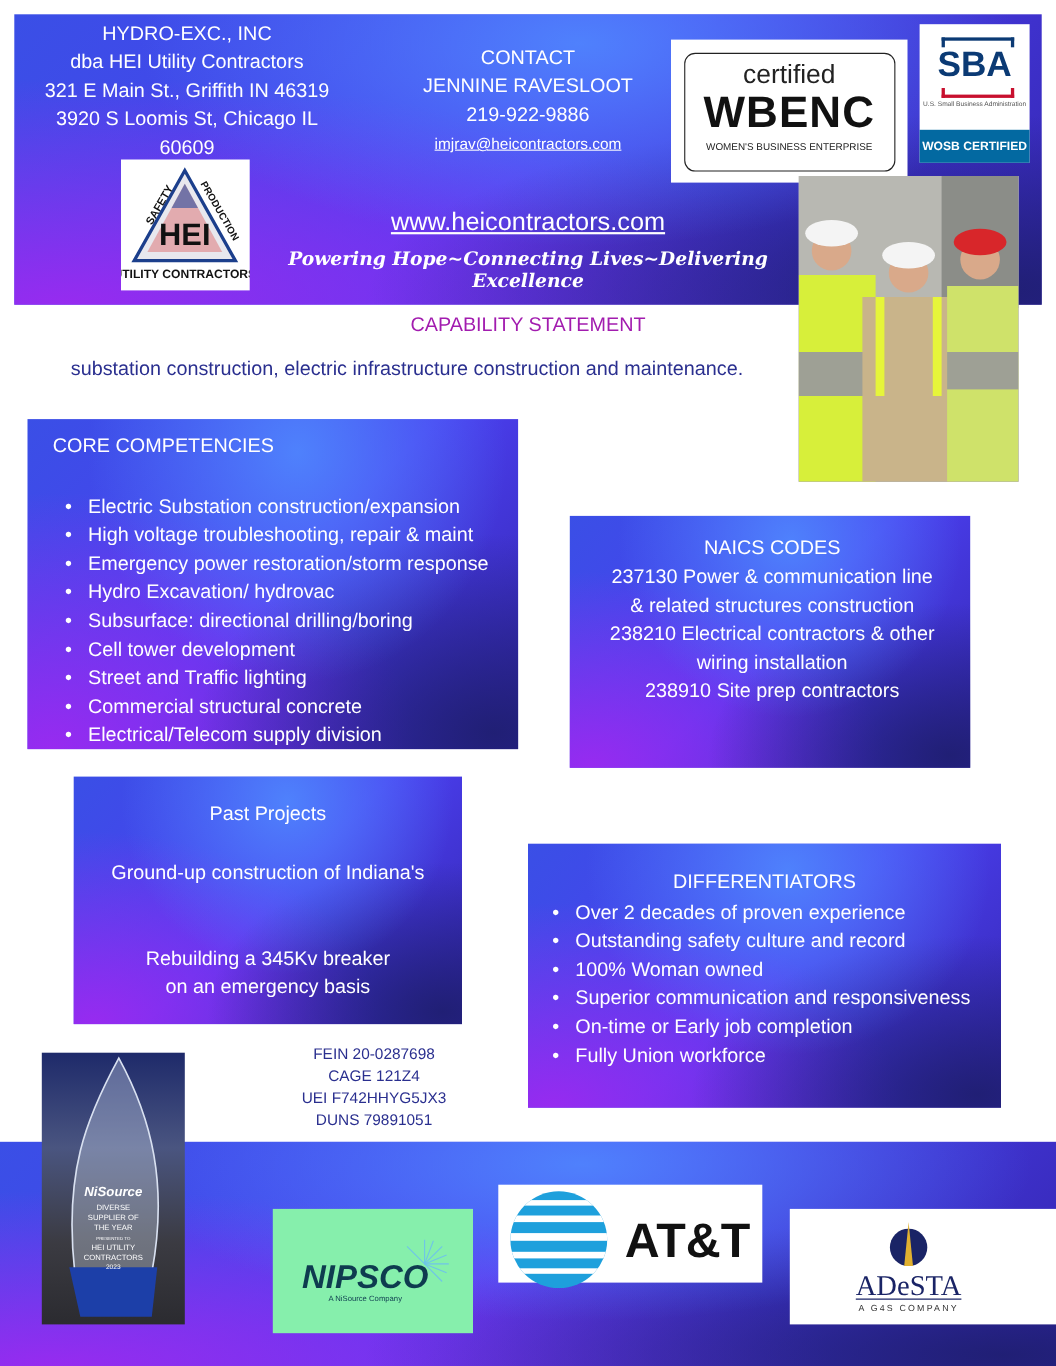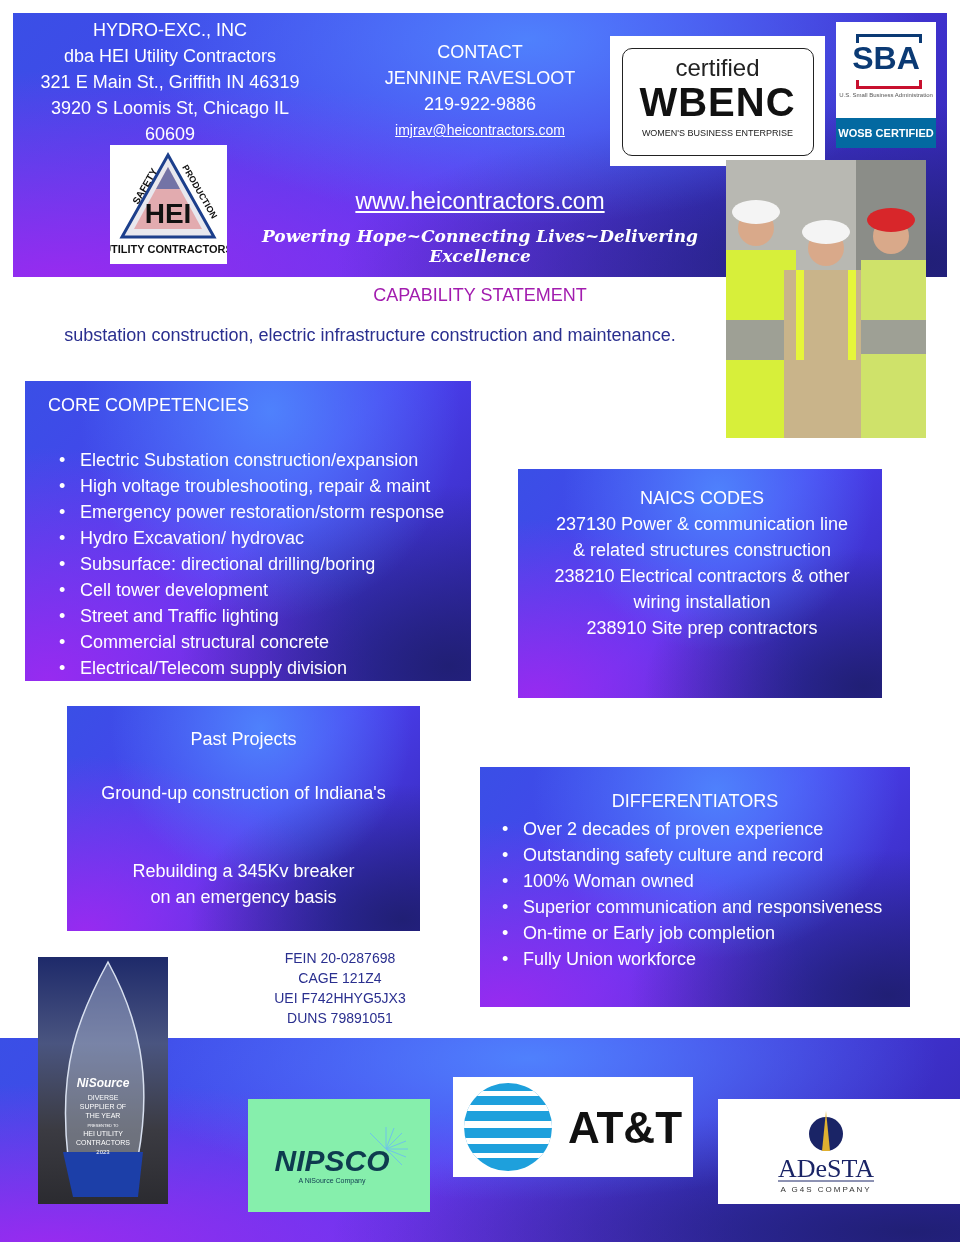--- a/index.html
+++ b/index.html
@@ -68,7 +68,7 @@
   #award { left:38px; top:957px; width:130px; height:247px; overflow:hidden;
            background:linear-gradient(180deg,#1e2a6a 0%,#4a5580 35%,#3b3b42 70%,#2b2b30 100%); }
   #nipsco { left:248px; top:1099px; width:182px; height:113px; background:#86efac; }
-  #att { left:453px; top:1077px; width:240px; height:100px; background:#fff; }
+  #att { left:453px; top:1077px; width:240px; height:89px; background:#fff; }
   #adesta { left:718px; top:1099px; width:256px; height:105px; background:#fff; }
 </style>
 </head>

